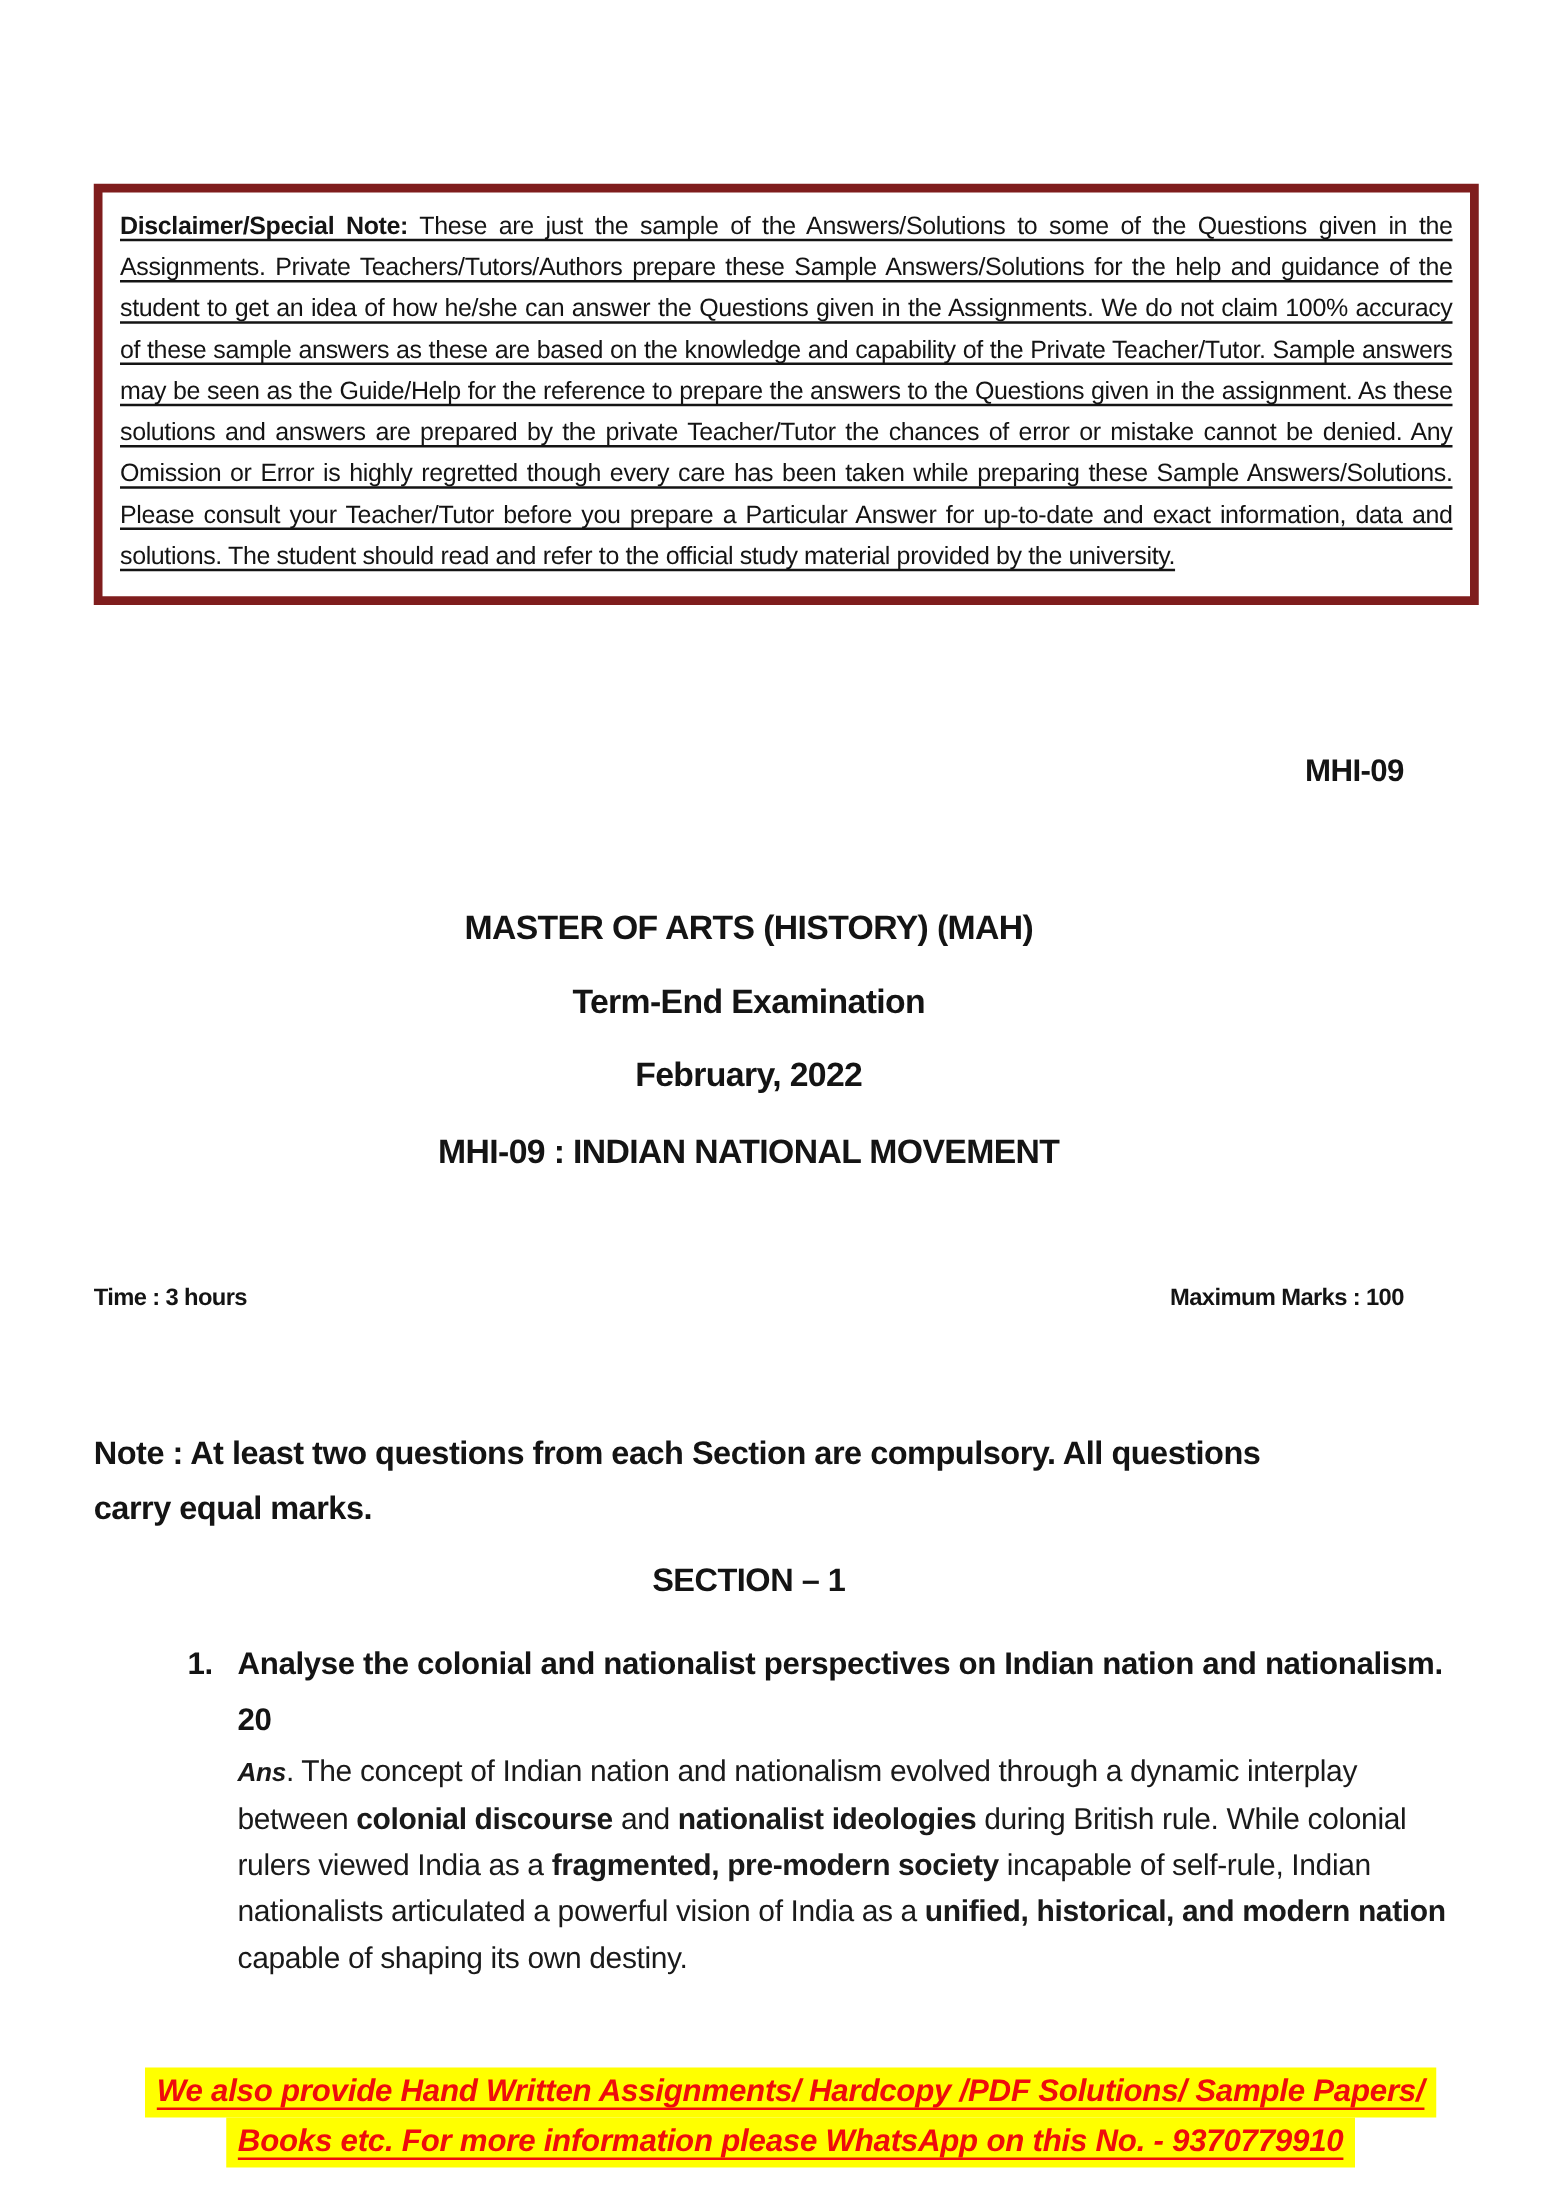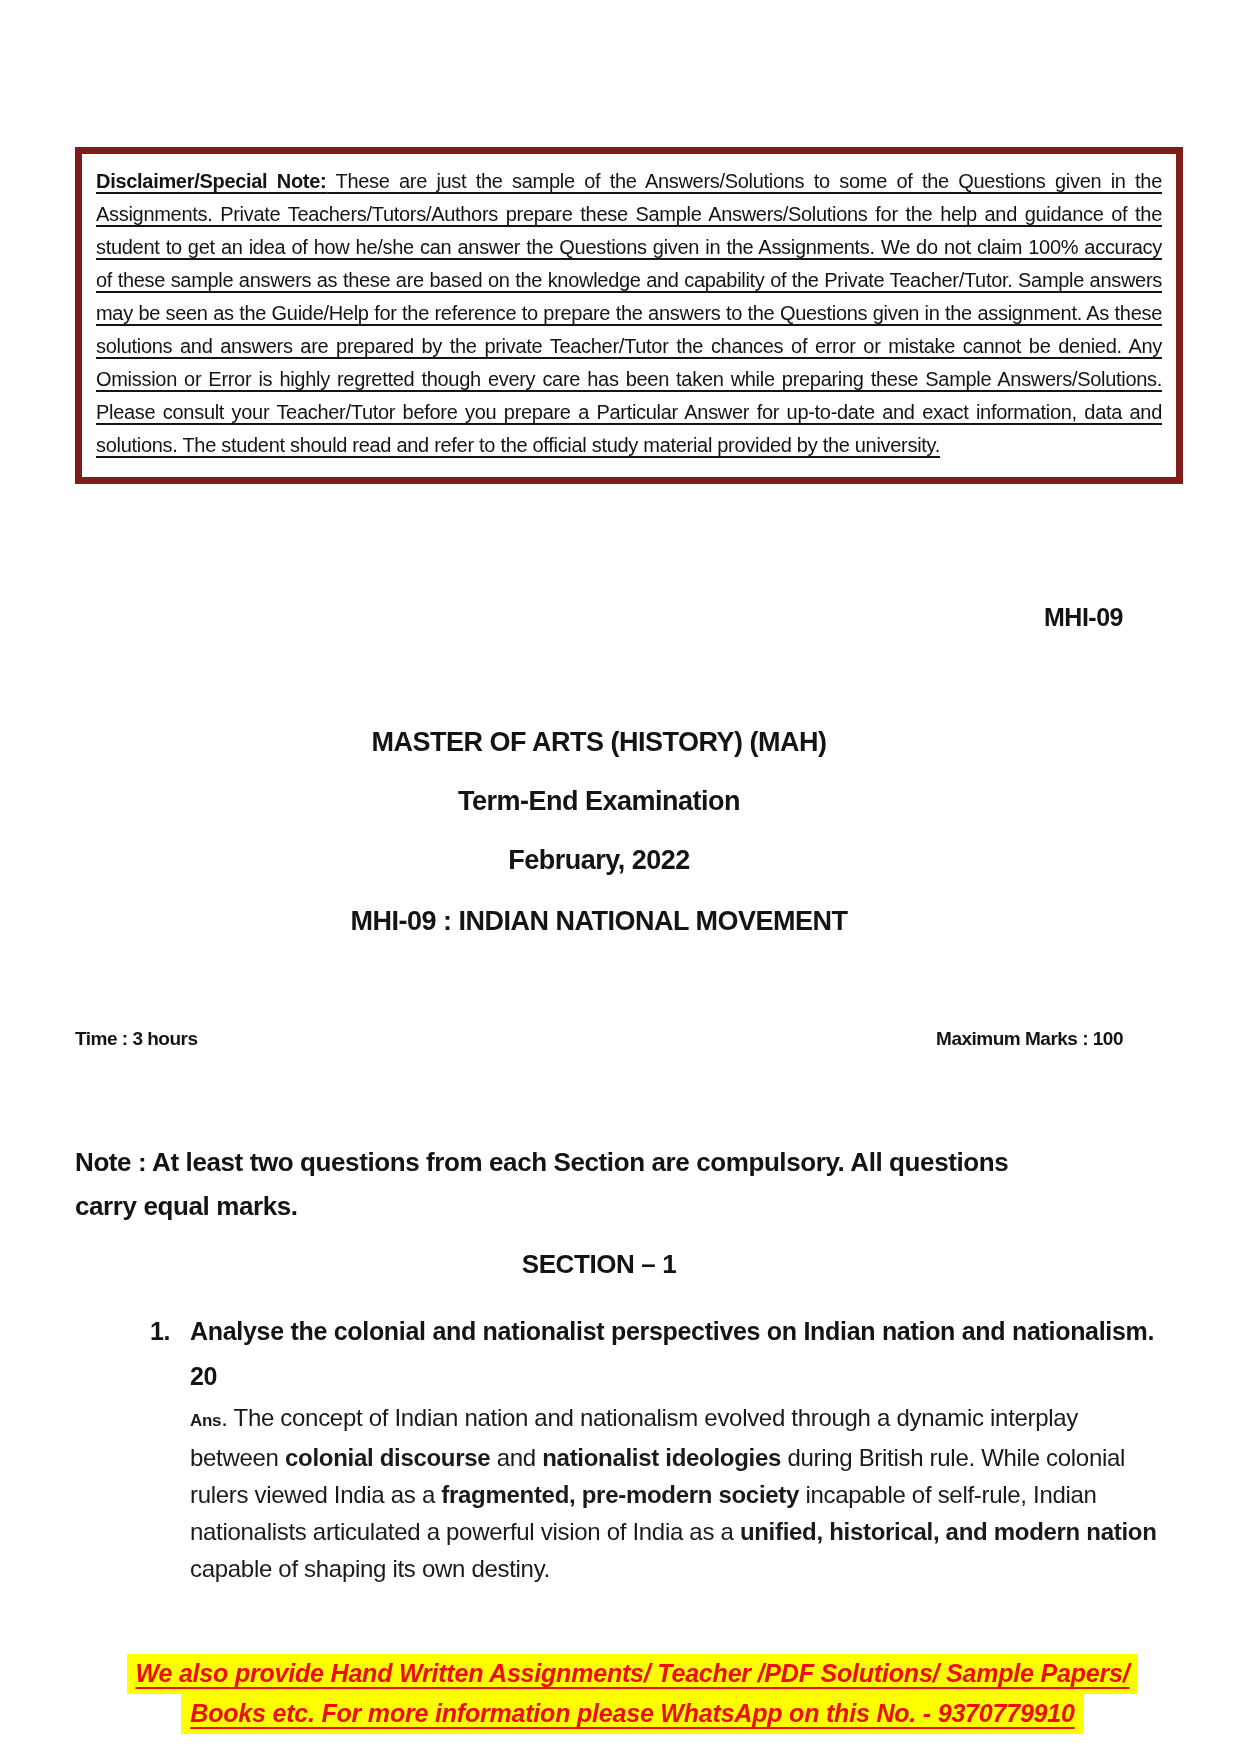--- a/index.html
+++ b/index.html
@@ -131,7 +131,7 @@
     letter-spacing: -0.3px;
     color: #1a1a1a;
   }
-  .ans-label { font-weight: 700; font-size: 17px; }
+  .ans-label { font-weight: 700; font-size: 21px; font-style: italic; }
   .answer .seg-b { font-weight: 700; }
 
   

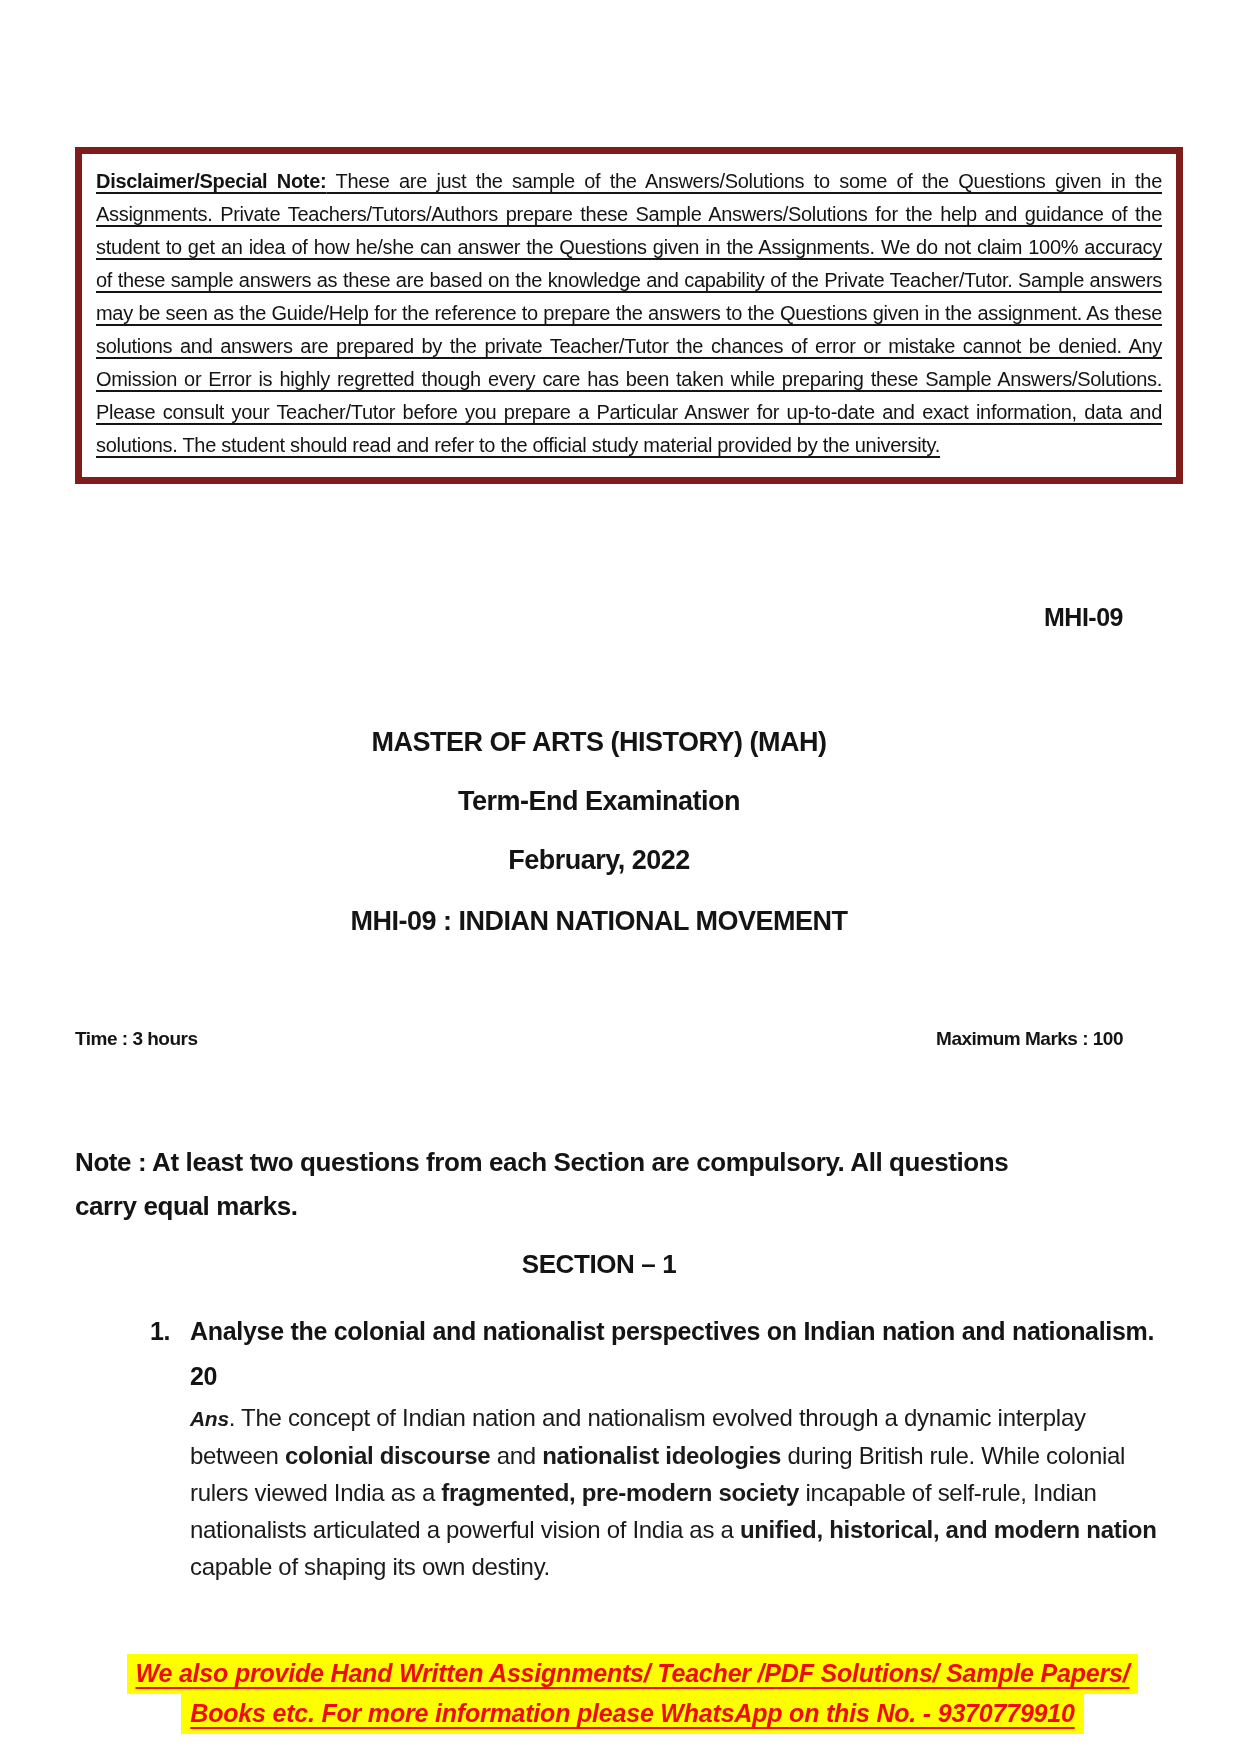--- a/index.html
+++ b/index.html
@@ -189,7 +189,7 @@
   <p class="answer"><span class="ans-label">Ans</span><span><span>. The concept of Indian nation and nationalism evolved through a dynamic interplay between </span><span class="seg-b">colonial discourse</span><span> and </span><span class="seg-b">nationalist ideologies</span><span> during British rule. While colonial rulers viewed India as a </span><span class="seg-b">fragmented, pre-modern society</span><span> incapable of self-rule, Indian nationalists articulated a powerful vision of India as a </span><span class="seg-b">unified, historical, and modern nation</span><span> capable of shaping its own destiny.</span></span></p>
 
   <div class="footer">
-    <div class="footer-line"><span class="footer-text" style="background: rgb(255, 255, 0); color: rgb(238, 12, 12);">We also provide Hand Written Assignments/ Teacher /PDF Solutions/ Sample Papers/</span></div>
+    <div class="footer-line"><span class="footer-text" style="background: rgb(255, 255, 0); color: rgb(238, 12, 12);">We also provide Hand Written Assignments/ Hardcopy /PDF Solutions/ Sample Papers/</span></div>
     <div class="footer-line"><span class="footer-text" style="background: rgb(255, 255, 0); color: rgb(238, 12, 12);">Books etc. For more information please WhatsApp on this No. - 9370779910</span></div>
   </div>
 

